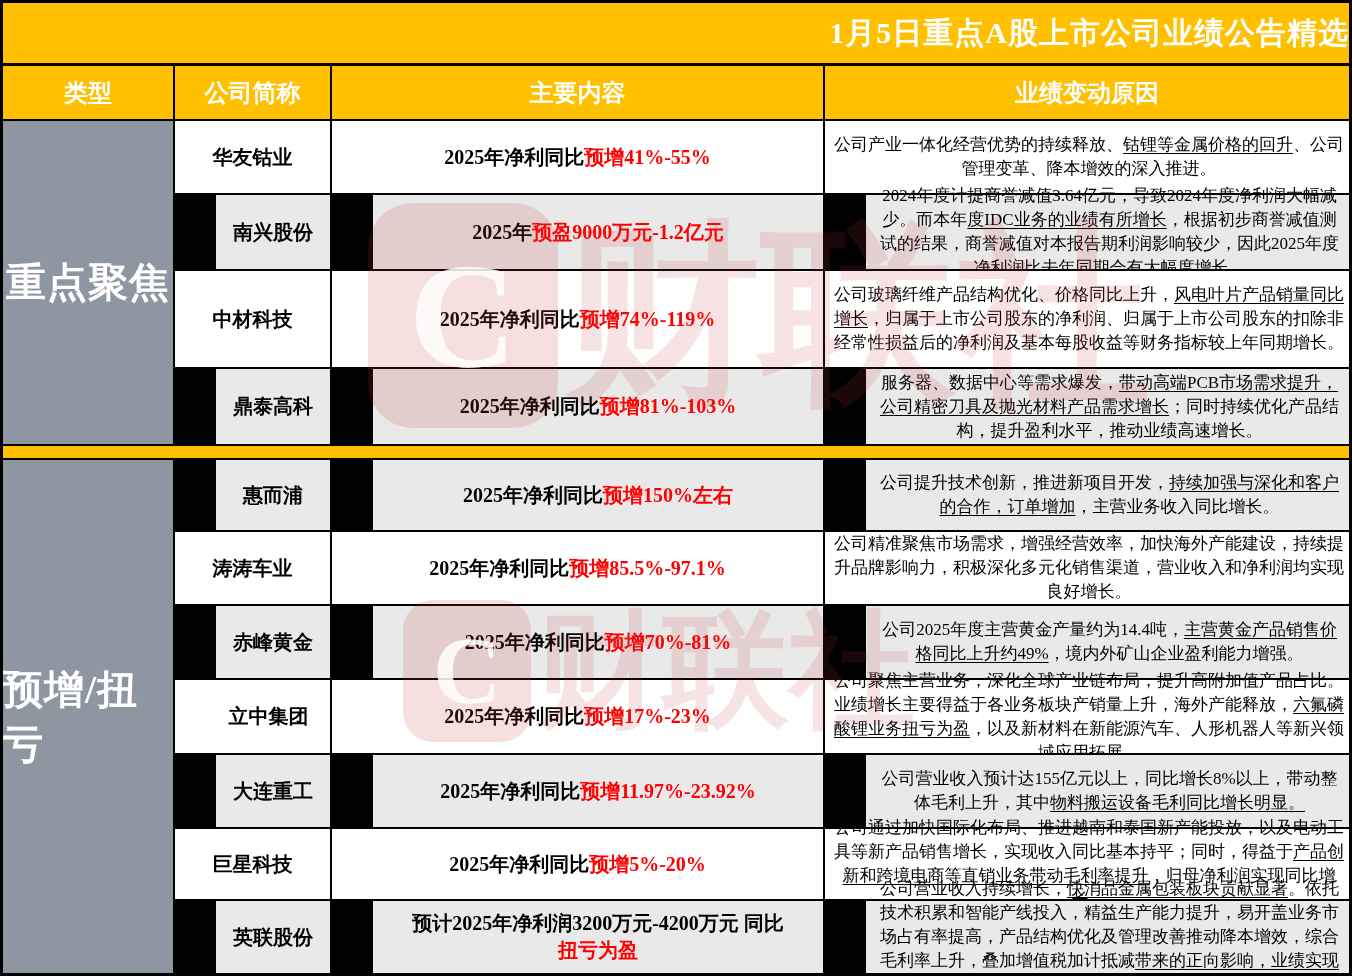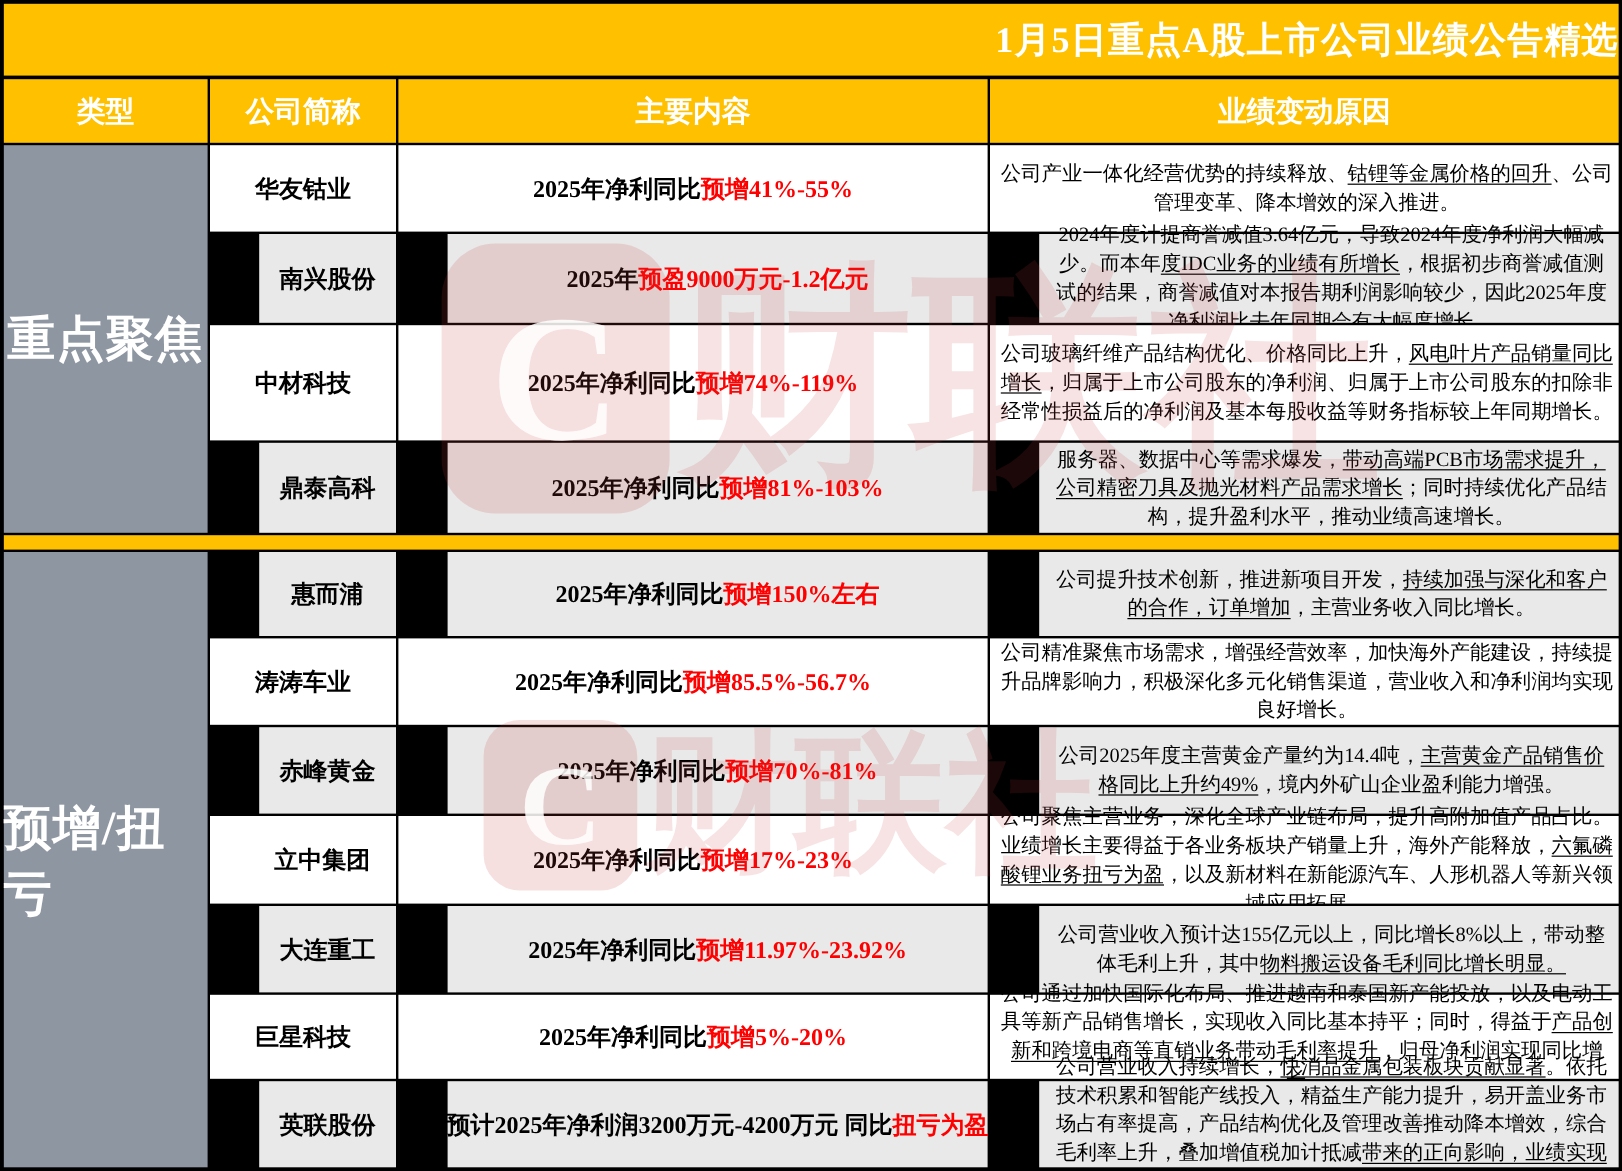--- a/index.html
+++ b/index.html
@@ -104,7 +104,7 @@
       <div class="cell company" style="grid-area: 7 / 2;">涛涛车业</div>
       <div class="cell content" style="grid-area: 7 / 3;">
         <span>2025年净利同比</span>
-        <span class="red">预增85.5%-56.7%</span>
+        <span class="red">预增85.5%-97.1%</span>
       </div>
       <div class="cell reason" style="grid-area: 7 / 4;">
         <div class="txt"><span>公司精准聚焦市场需求，增强经营效率，加快海外产能建设，持续提升品牌影响力，积极深化多元化销售渠道，营业收入和净利润均实现良好增长。</span></div>

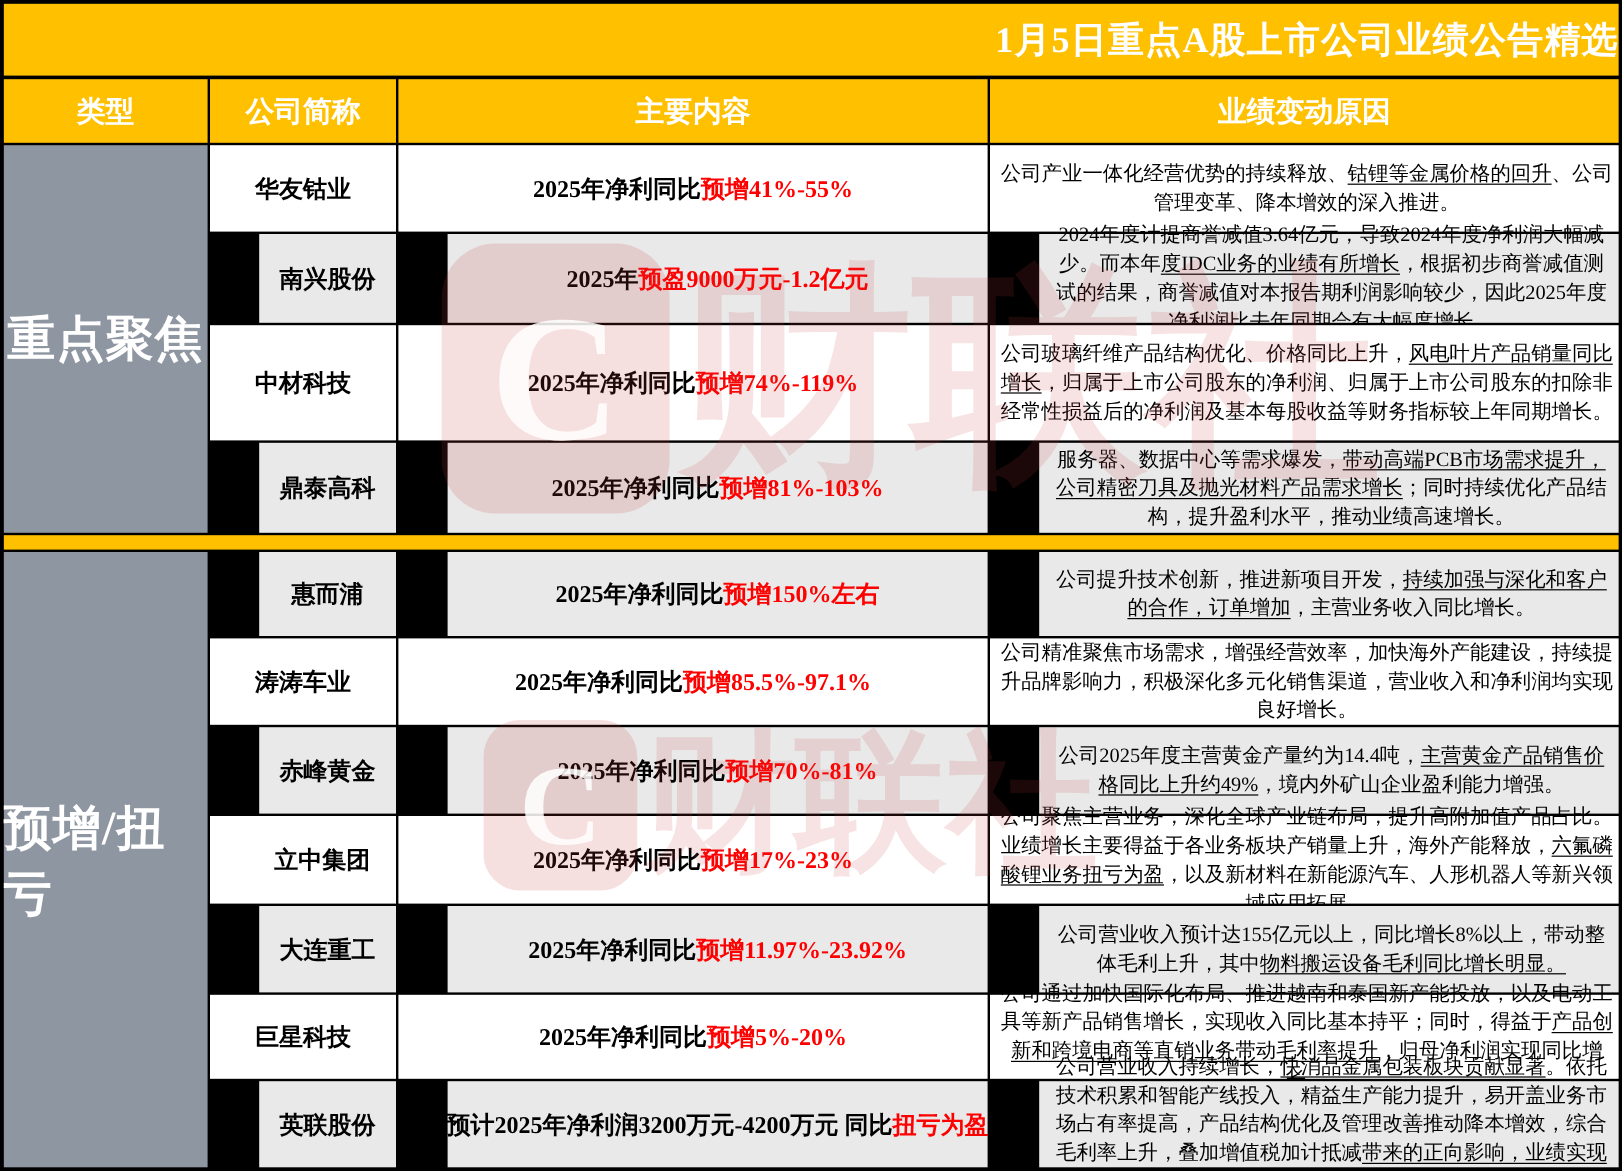--- a/index.html
+++ b/index.html
@@ -142,7 +142,7 @@
         <div class="txt"><span>公司通过加快国际化布局、推进越南和泰国新产能投放，以及电动工具等新产品销售增长，实现收入同比基本持平；同时，得益于</span><span class="u">产品创新和跨境电商等直销业务带动毛利率提升</span><span>，归母净利润实现同比增长。</span></div>
       </div>
       <div class="cell company alt" style="grid-area: 12 / 2;">英联股份</div>
-      <div class="cell content alt" style="grid-area: 12 / 3;">
+      <div class="cell content alt" style="grid-area: 12 / 3; flex-direction: column;">
         <span>预计2025年净利润3200万元-4200万元 同比</span>
         <span class="red">扭亏为盈</span>
       </div>

